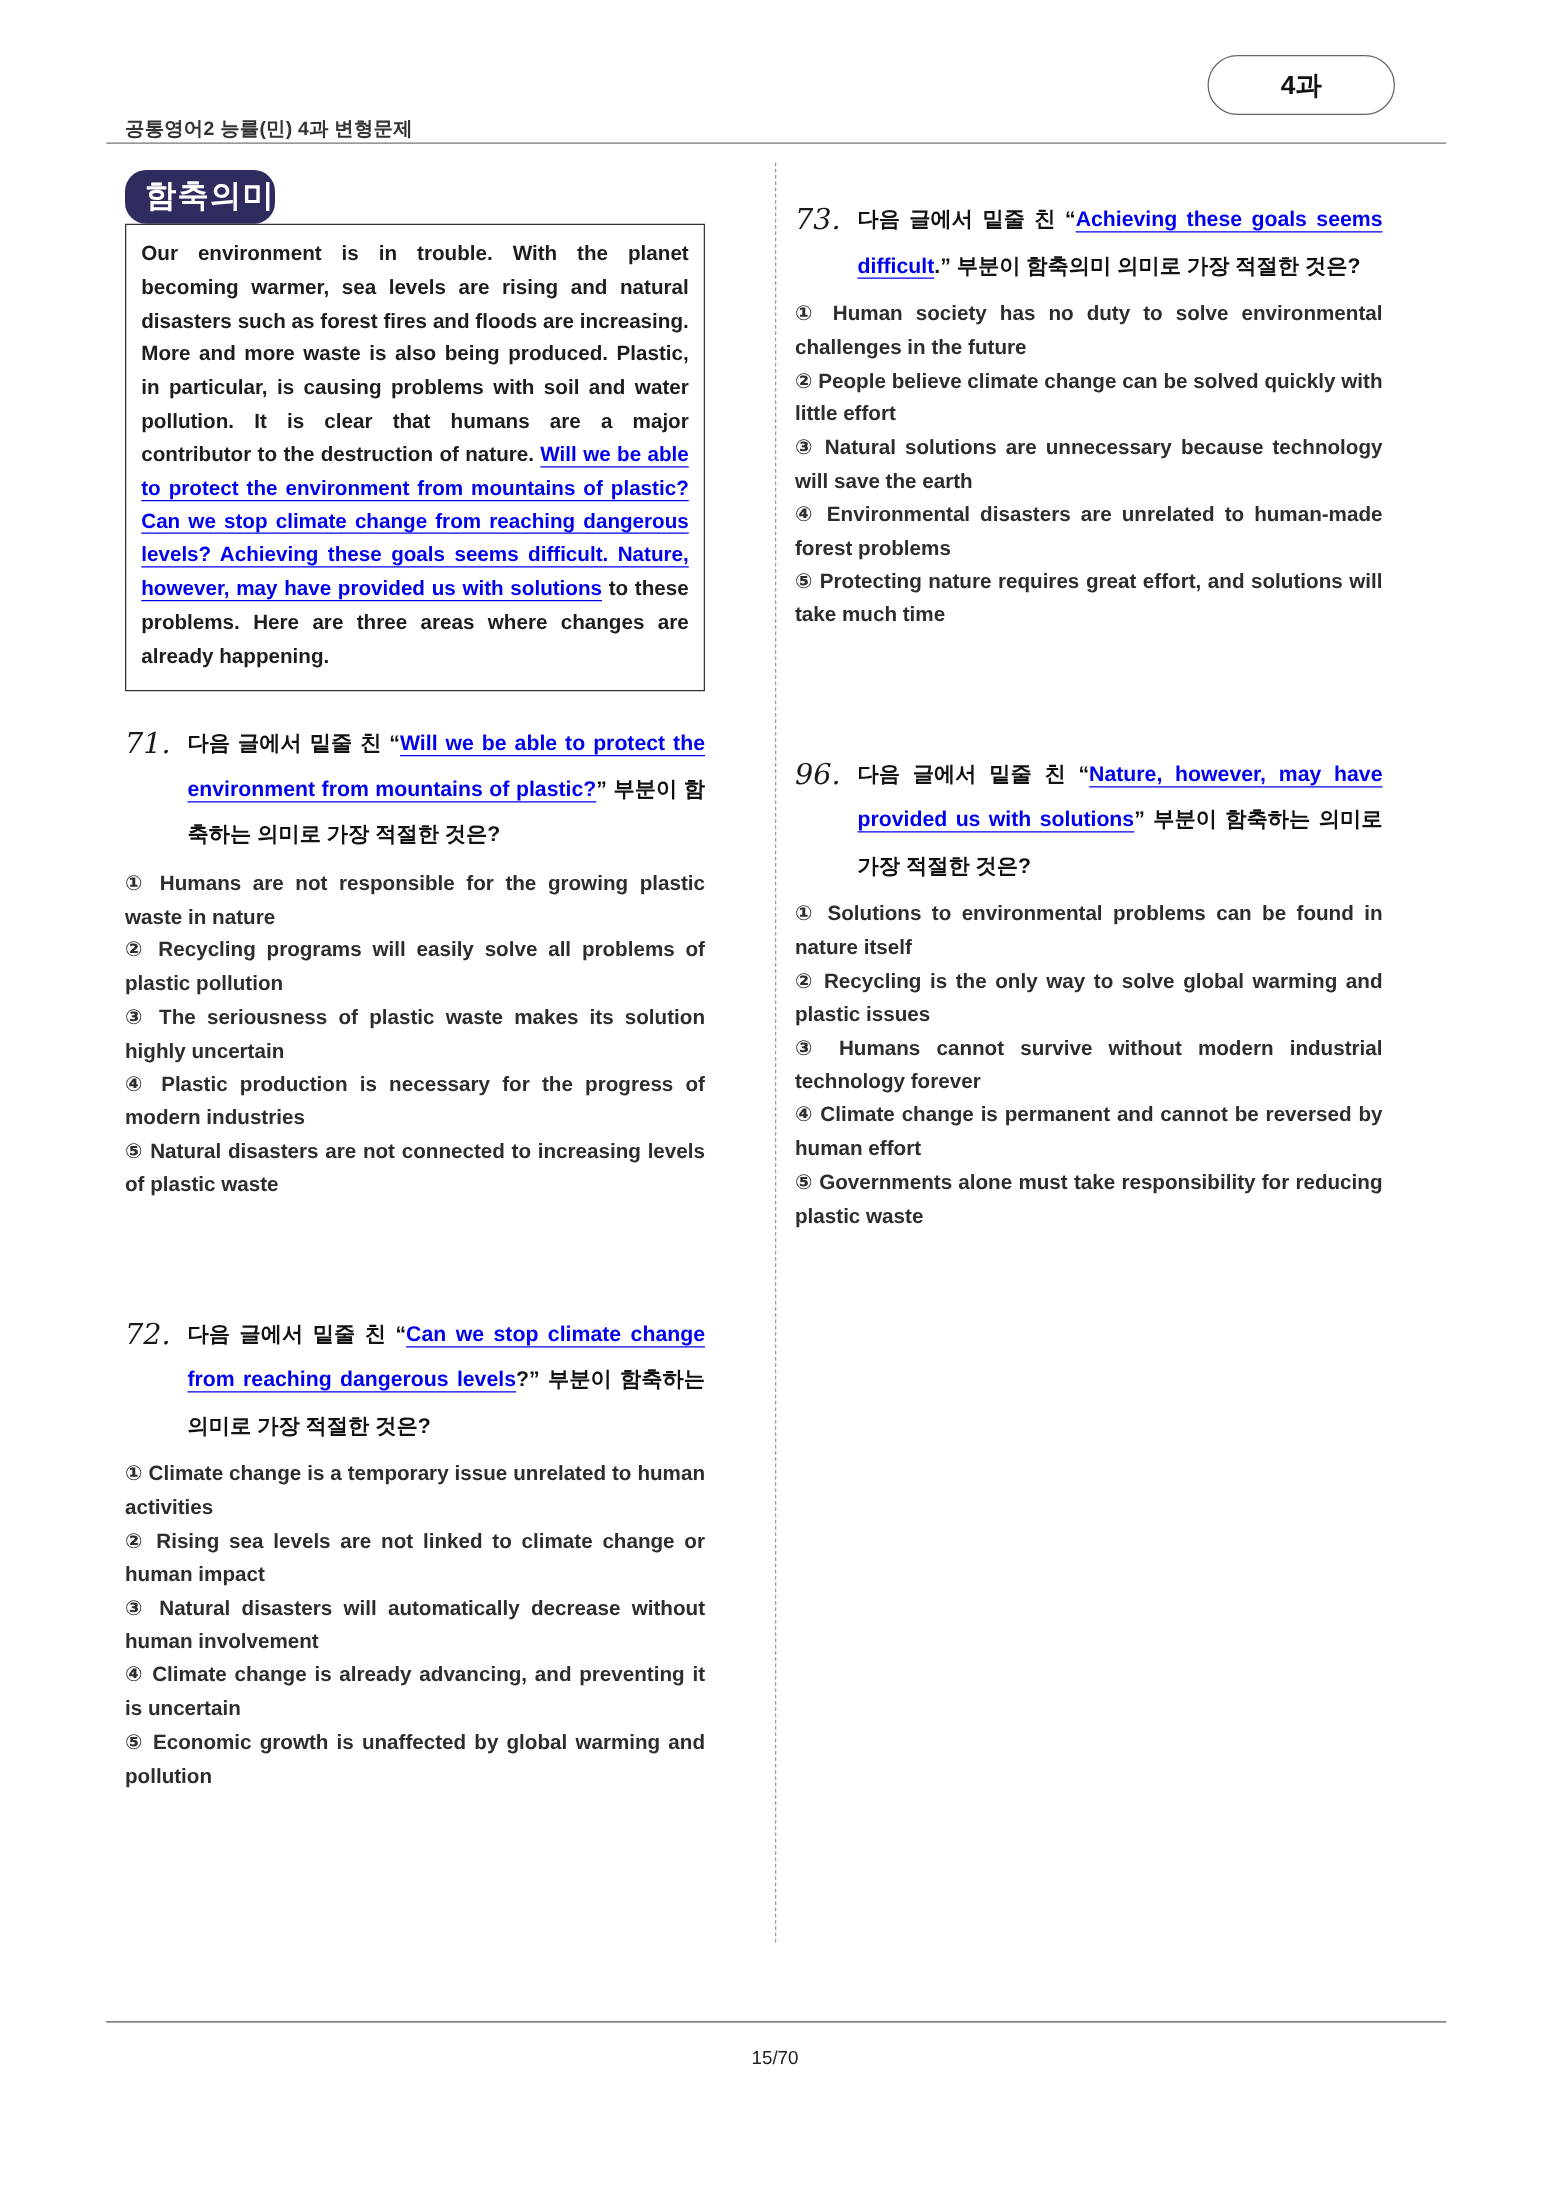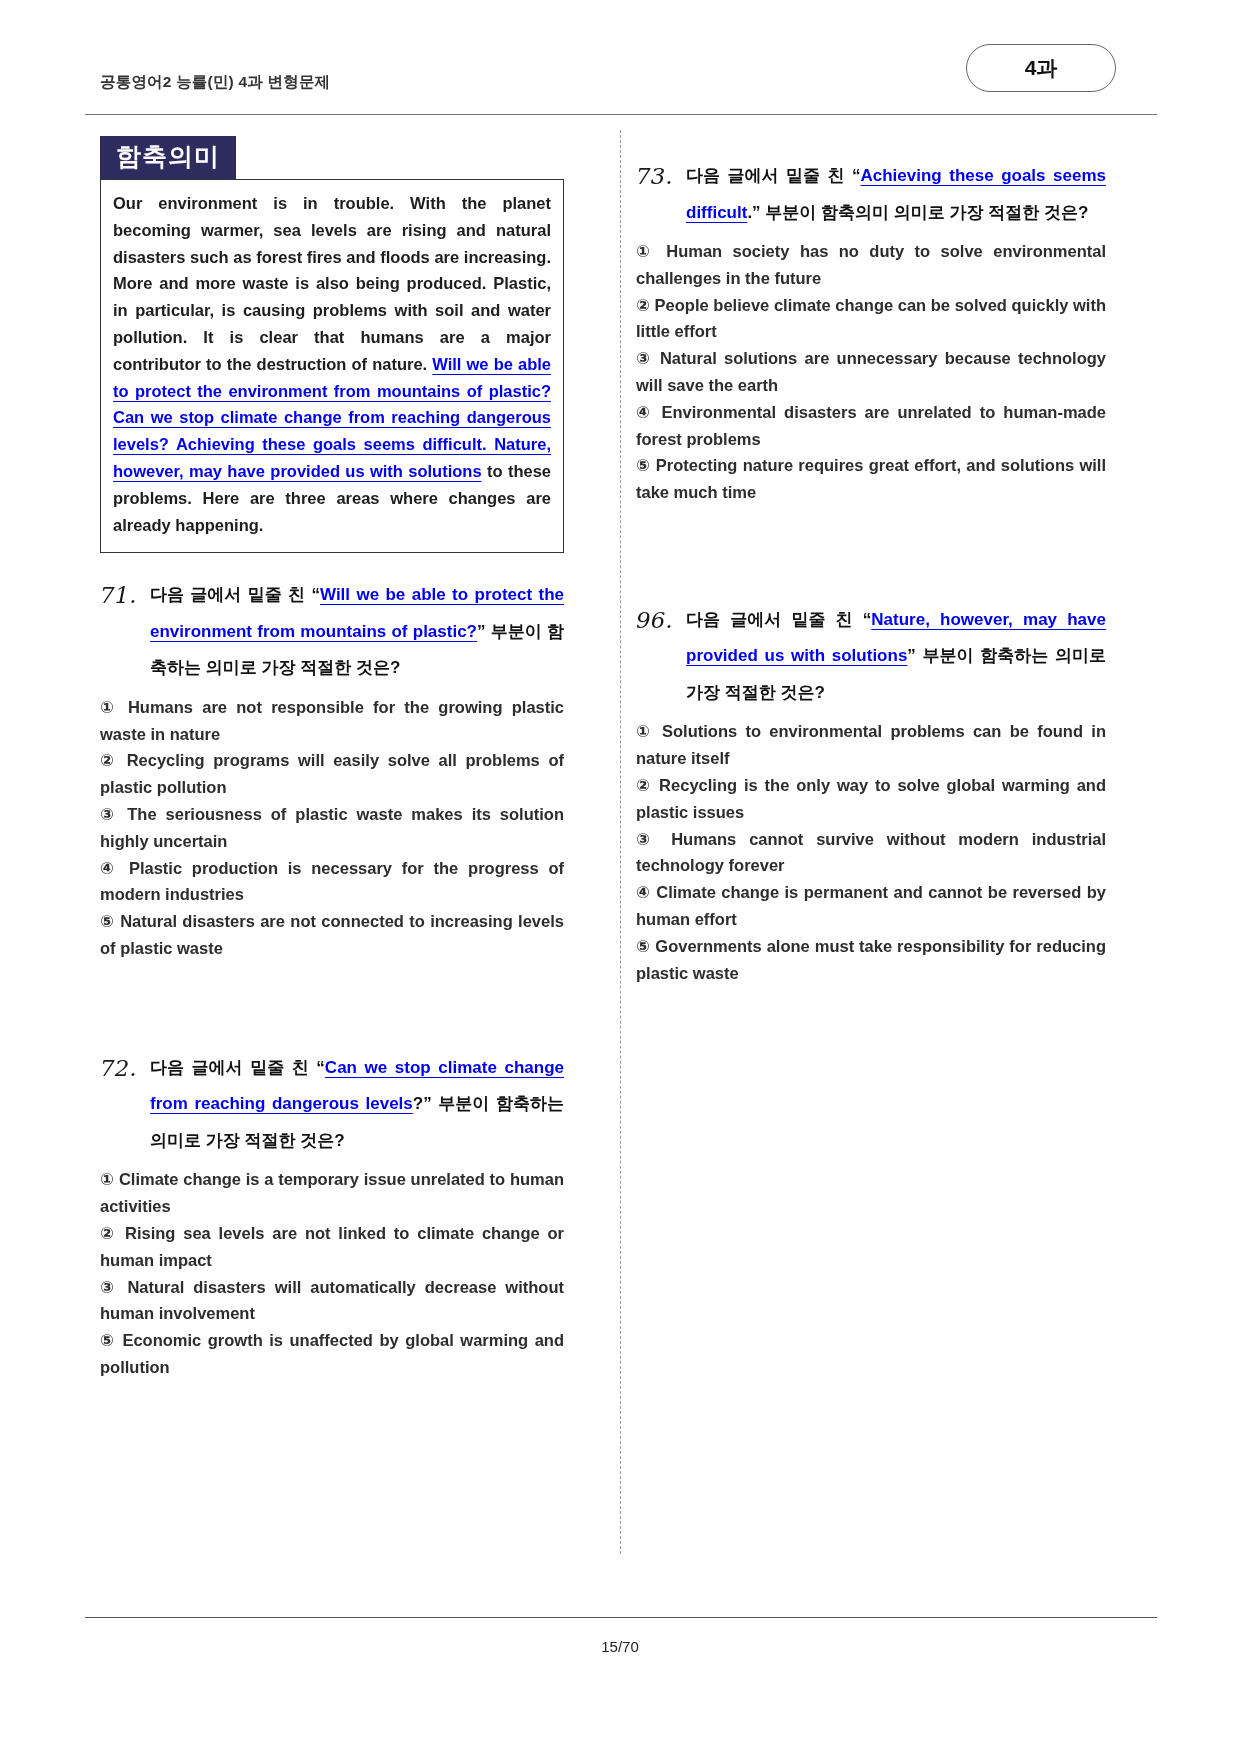--- a/index.html
+++ b/index.html
@@ -15,7 +15,7 @@
   
   .page-header { position: absolute; left: 100px; top: 44px; width: 1056px; }
   .doc-title {
-    position: absolute; left: 0; top: 28px;
+    position: absolute; left: 0; top: 49px;
     font-size: 15.5px; font-weight: 600; color: #333;
     letter-spacing: 0.2px; white-space: nowrap;
   }

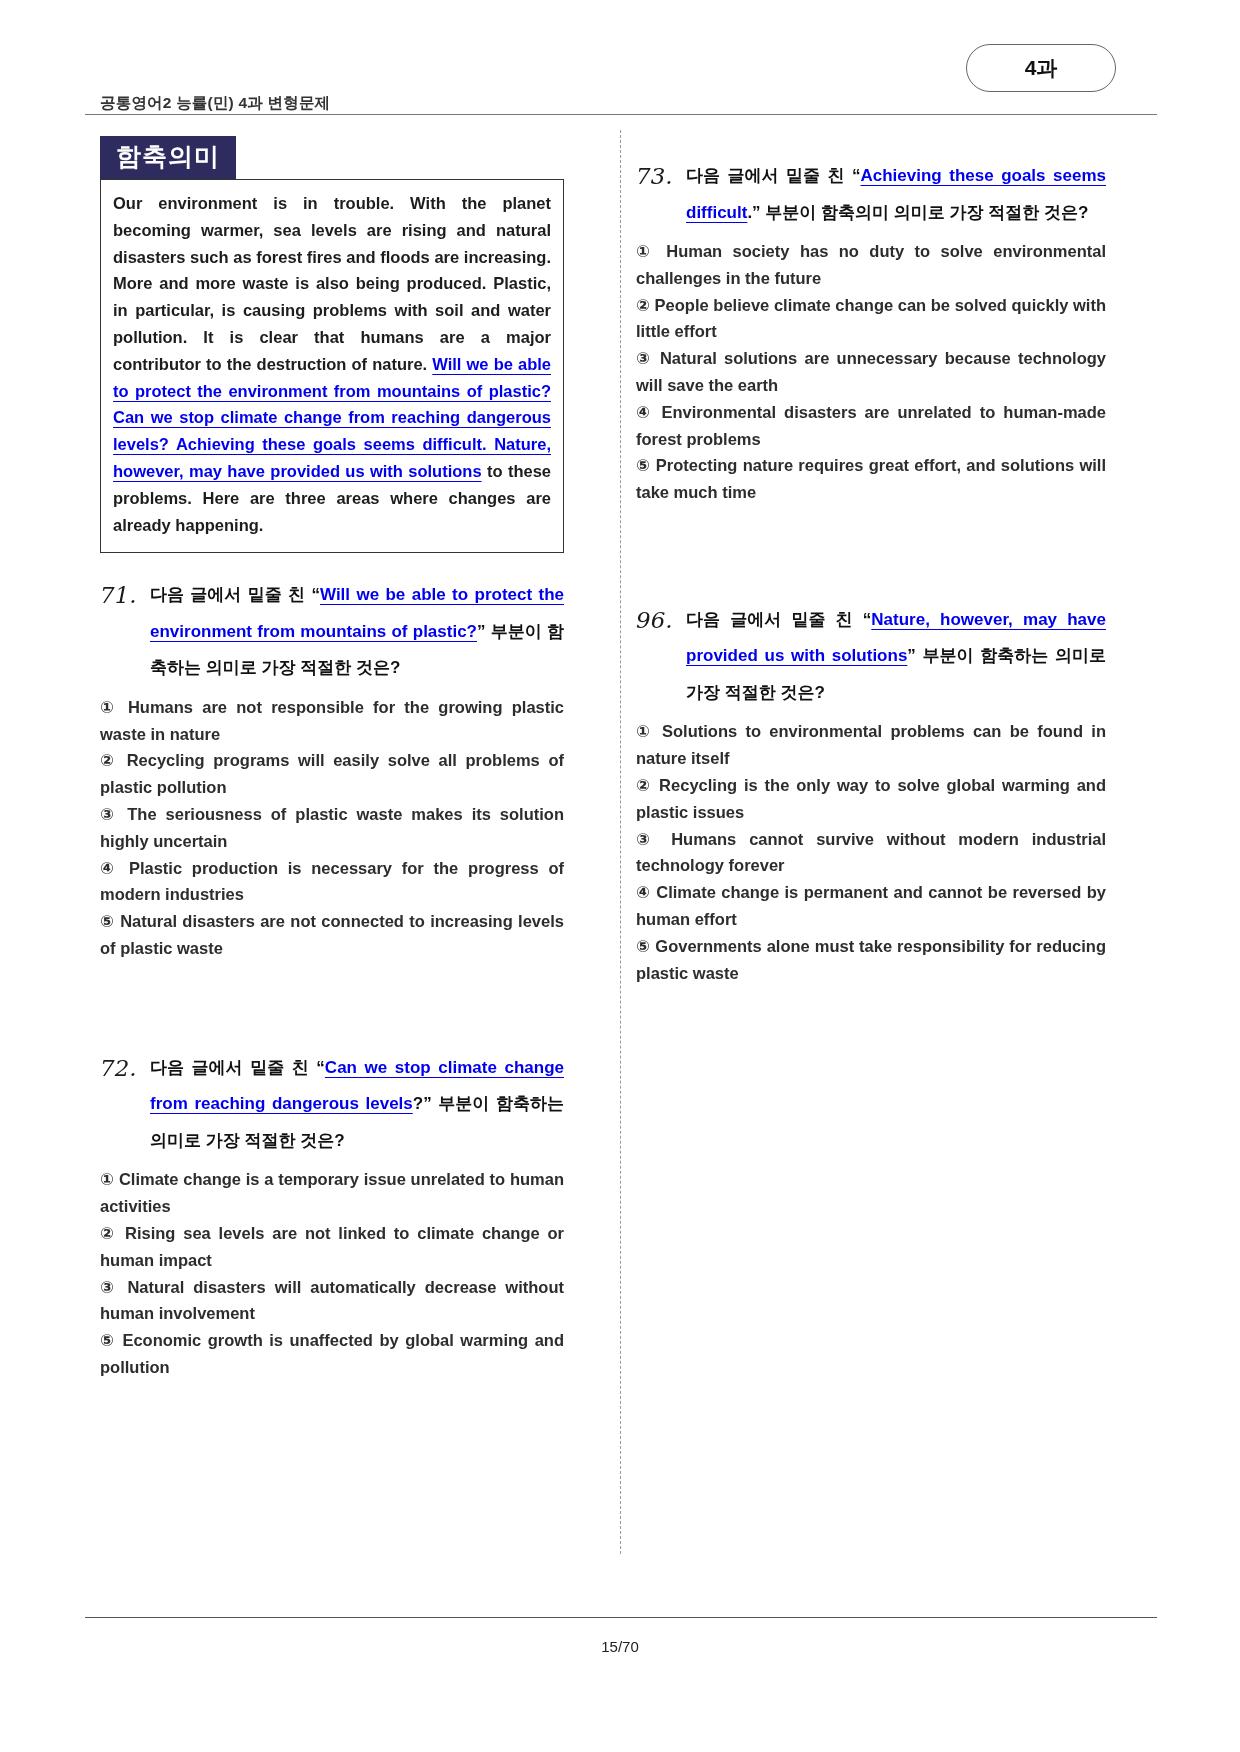--- a/index.html
+++ b/index.html
@@ -48,8 +48,9 @@
     background: #2e2b5f;
     color: #ffffff;
     font-size: 25px; font-weight: 800;
-    padding: 4px 16px 6px 16px;
+    padding: 4px 0 6px 16px;
     letter-spacing: 1px;
+    border-radius: 17px;
   }
 
   

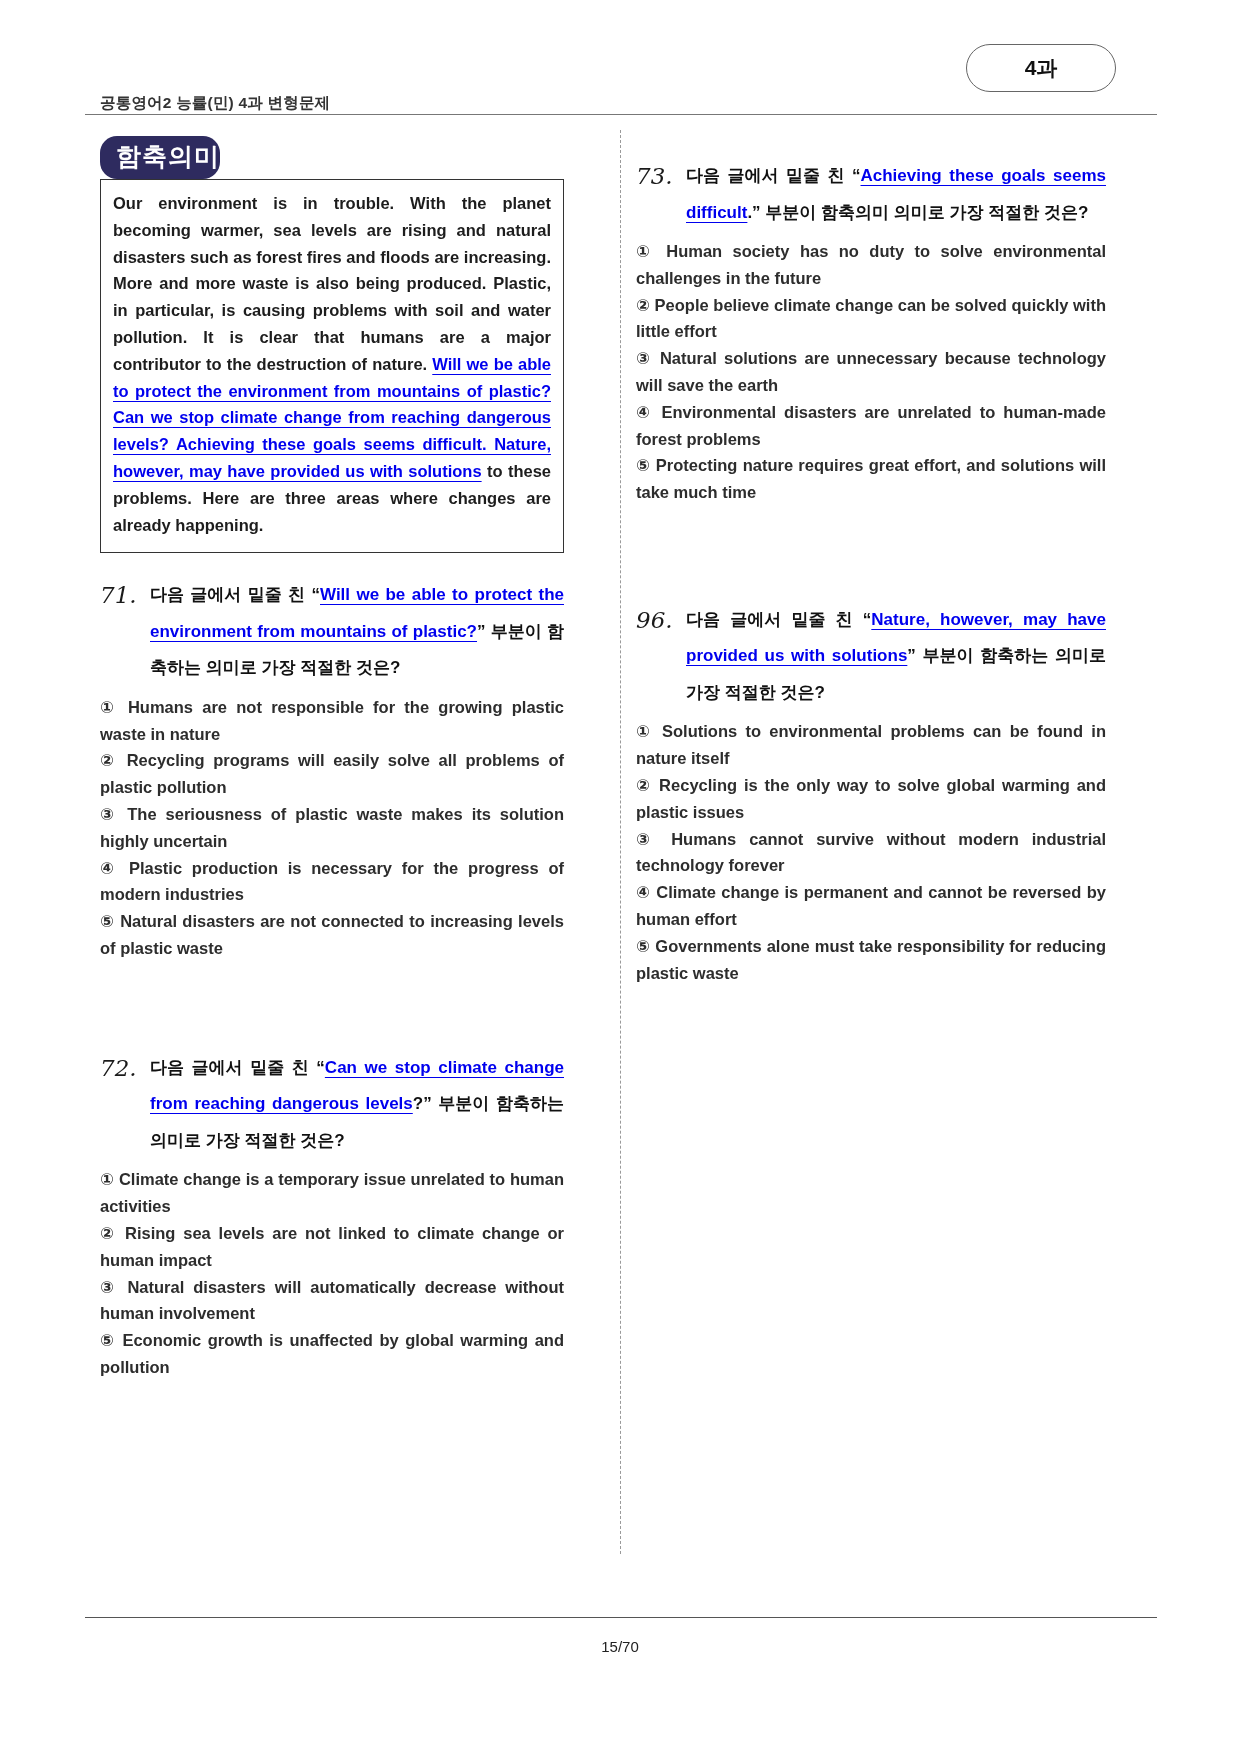--- a/index.html
+++ b/index.html
@@ -151,6 +151,7 @@
       <p class="option">① Climate change is a temporary issue unrelated to human activities</p>
       <p class="option">② Rising sea levels are not linked to climate change or human impact</p>
       <p class="option">③ Natural disasters will automatically decrease without human involvement</p>
+      <p class="option">④ Climate change is already advancing, and preventing it is uncertain</p>
       <p class="option">⑤ Economic growth is unaffected by global warming and pollution</p>
     </div>
   </div>

